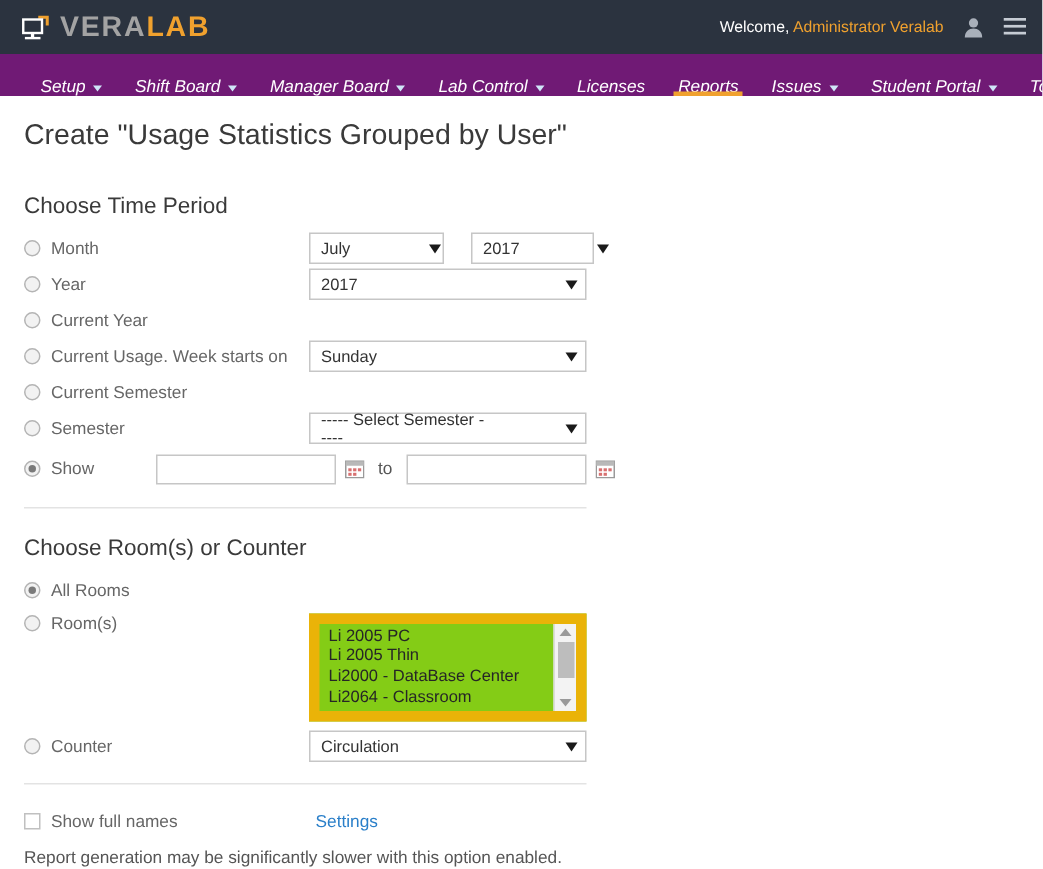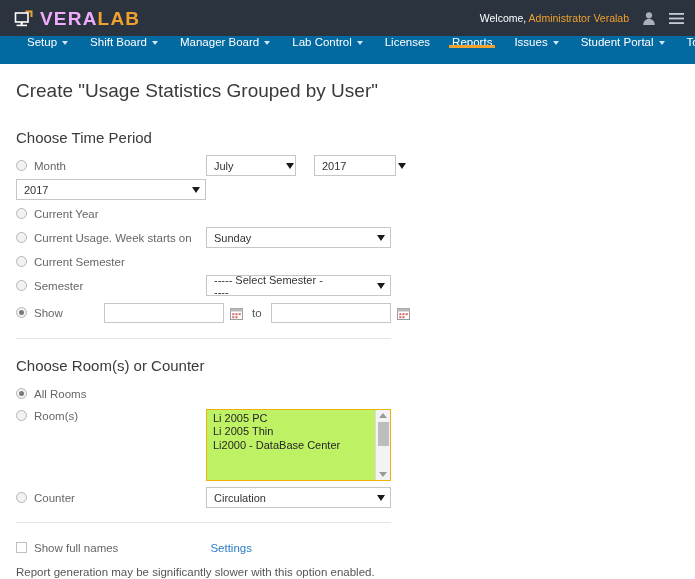--- a/index.html
+++ b/index.html
@@ -36,7 +36,7 @@
     letter-spacing: 1.2px;
     line-height: 1;
   }
-  .brand-text .t1 { color: #f0abfc; }
+  .brand-text .t1 { color: #a3a3a3; }
   .brand-text .t2 { color: #f0a12e; }
 
   .topbar-right {

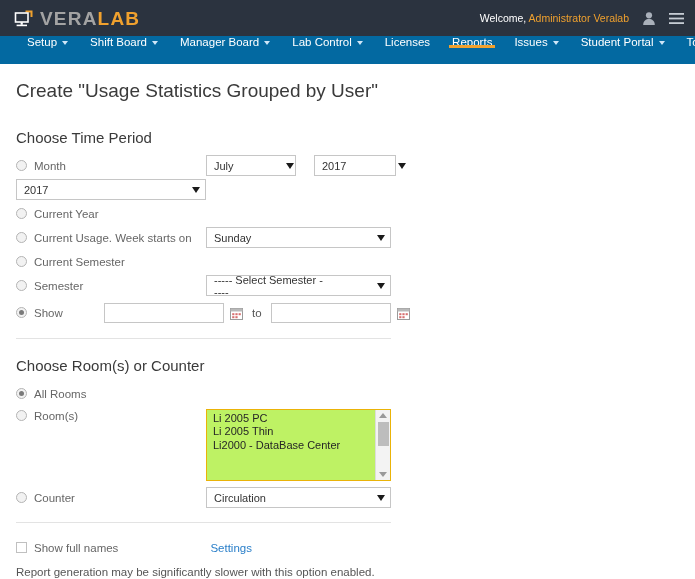--- a/index.html
+++ b/index.html
@@ -59,10 +59,11 @@
   
   .navbar {
     height: 28px;
-    background: #0369a1;
-    display: flex;
-    align-items: flex-start;
+    background: #701a75;
+    display: flex;
+    align-items: flex-end;
     padding-left: 16px;
+    font-style: italic;
   }
   .nav-item {
     display: flex;

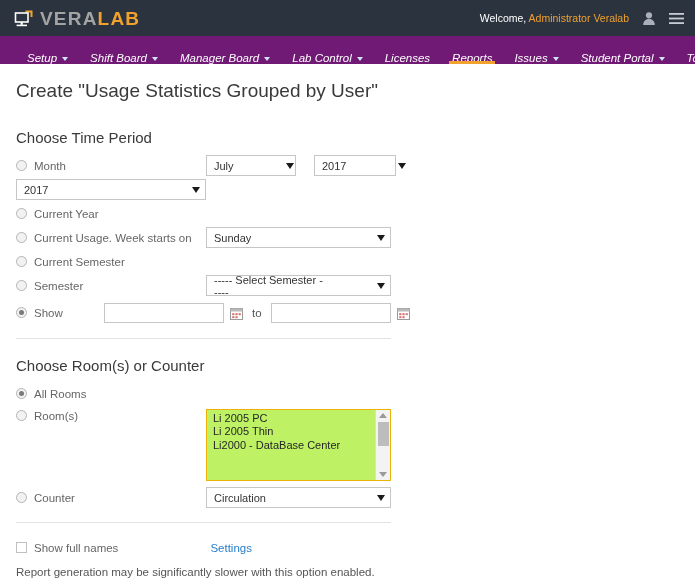--- a/index.html
+++ b/index.html
@@ -368,6 +368,10 @@
     </div>
 
     <div class="row">
+      <span class="row-label w-lbl">
+        <span class="radio"></span>
+        <span>Year</span>
+      </span>
       <span class="sel sel-wide">
         <span>2017</span>
         <span class="dncaret"></span>

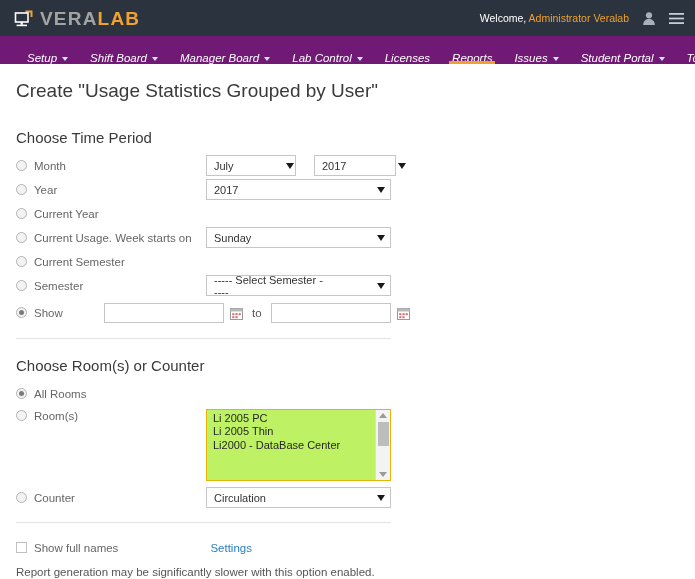--- a/index.html
+++ b/index.html
@@ -203,8 +203,8 @@
   .listbox {
     width: 190px;
     height: 72px;
-    border: 1px solid #eab308;
-    background: #bef264;
+    border: 7px solid #eab308;
+    background: #84cc16;
     display: flex;
     overflow: hidden;
   }

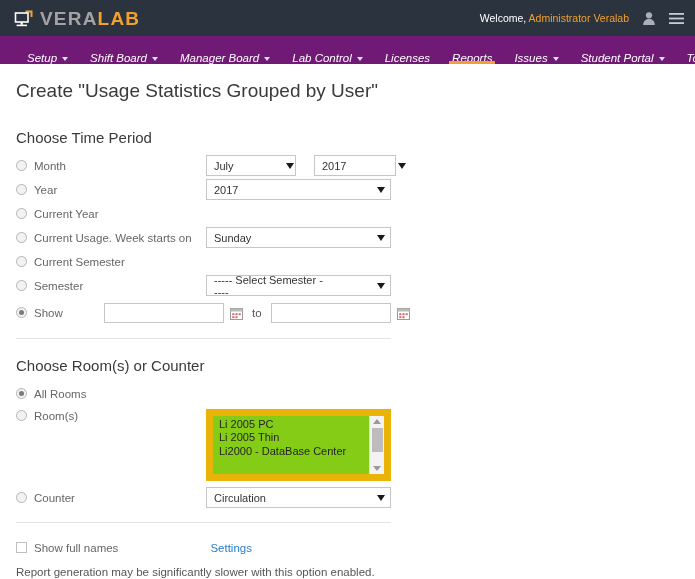--- a/index.html
+++ b/index.html
@@ -470,6 +470,7 @@
           <div>Li 2005 PC</div>
           <div>Li 2005 Thin</div>
           <div>Li2000 - DataBase Center</div>
+          <div>Li2064 - Classroom</div>
         </span>
         <span class="lb-scroll" style="position: relative;">
           <span class="arw-up"></span>

